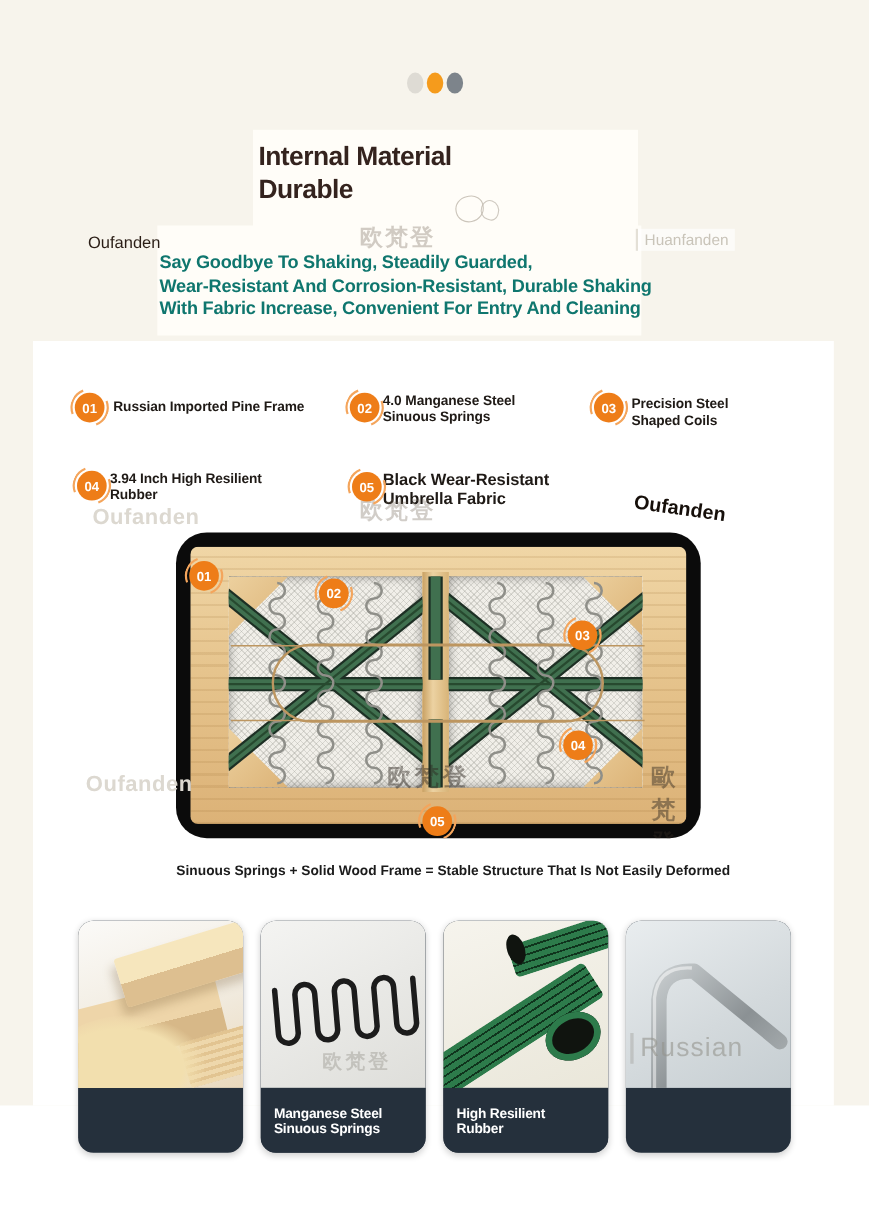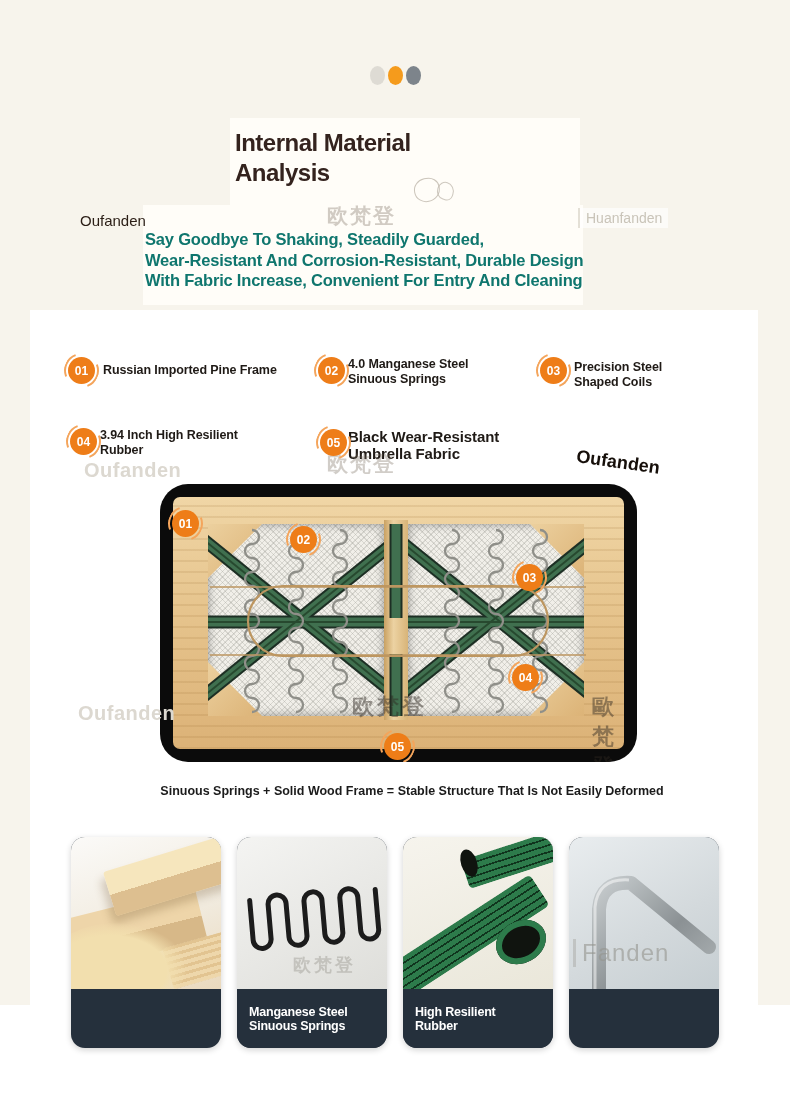--- a/index.html
+++ b/index.html
@@ -129,7 +129,7 @@
 
 <div class="abs title">
   <div>Internal Material</div>
-  <div>Analysis</div>
+  <div>Durable</div>
 </div>
 <span class="abs doodle1"></span>
 <span class="abs doodle2"></span>

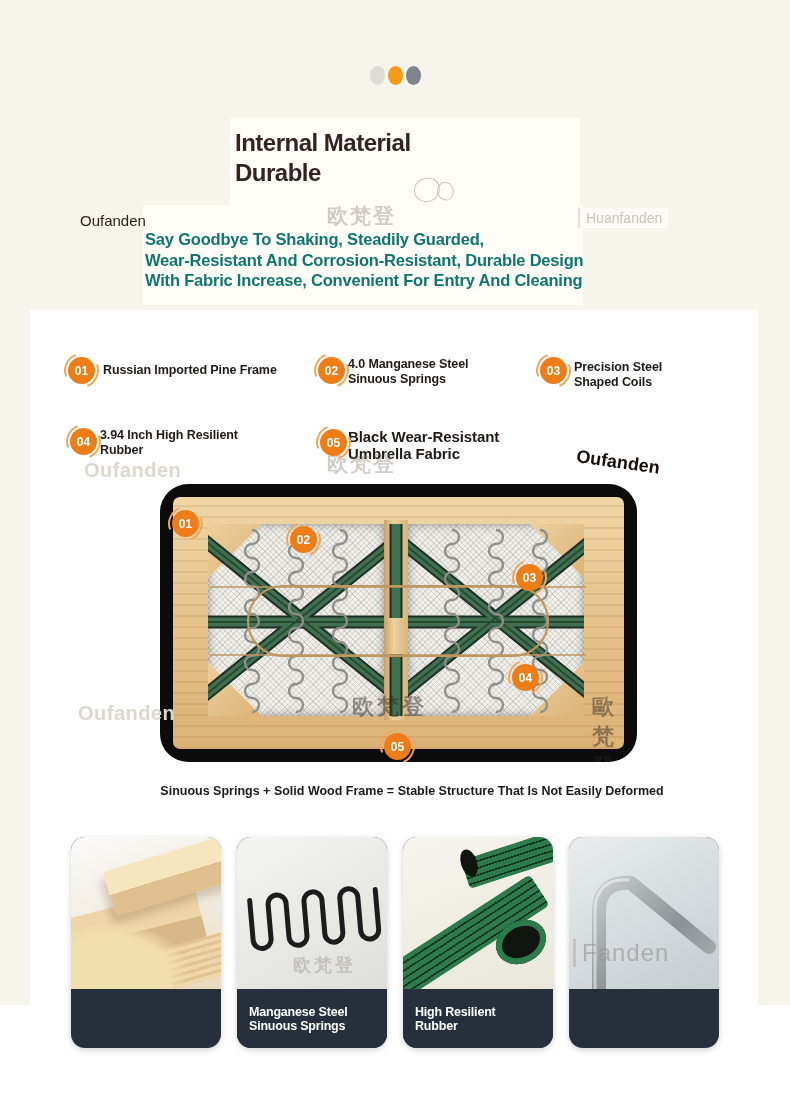--- a/index.html
+++ b/index.html
@@ -140,7 +140,7 @@
 
 <div class="abs subtitle">
   <div>Say Goodbye To Shaking, Steadily Guarded,</div>
-  <div>Wear-Resistant And Corrosion-Resistant, Durable Design</div>
+  <div>Wear-Resistant And Corrosion-Resistant, Durable Shaking</div>
   <div>With Fabric Increase, Convenient For Entry And Cleaning</div>
 </div>
 

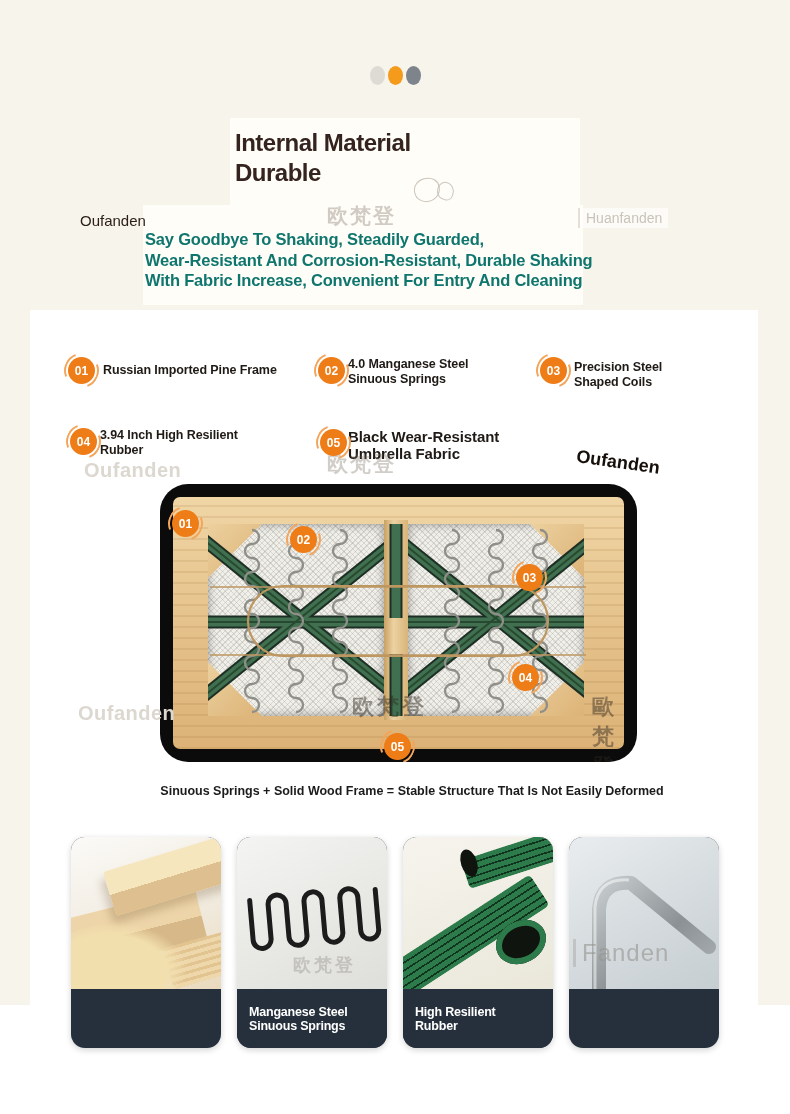--- a/index.html
+++ b/index.html
@@ -339,7 +339,7 @@
         <path d="M30 152 V72 Q32 44 62 46 L140 110" fill="none" stroke="url(#mg)" stroke-width="14" stroke-linecap="round" stroke-linejoin="round"></path>
         <path d="M26 152 V70 Q29 41 60 43" fill="none" stroke="rgba(255,255,255,.5)" stroke-width="3"></path>
       </svg>
-      <div class="wm-fanden">Fanden</div>
+      <div class="wm-fanden">Russian</div>
     </div>
   </div>
 

